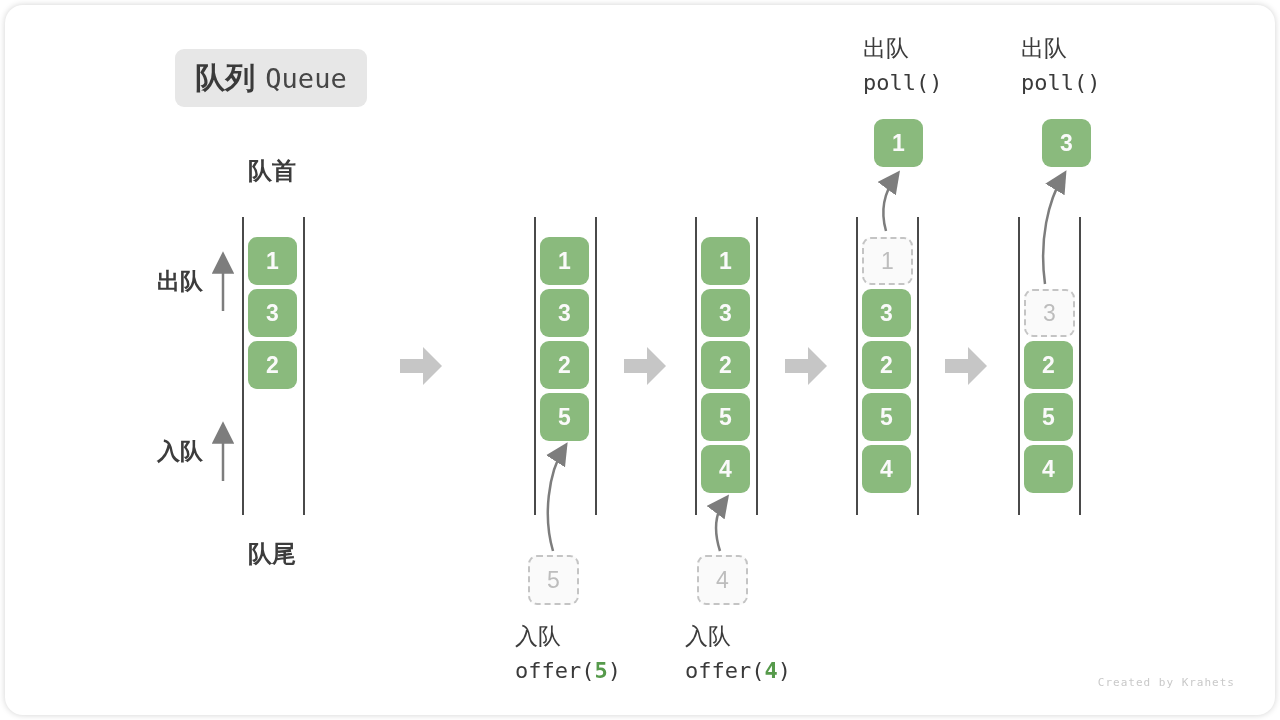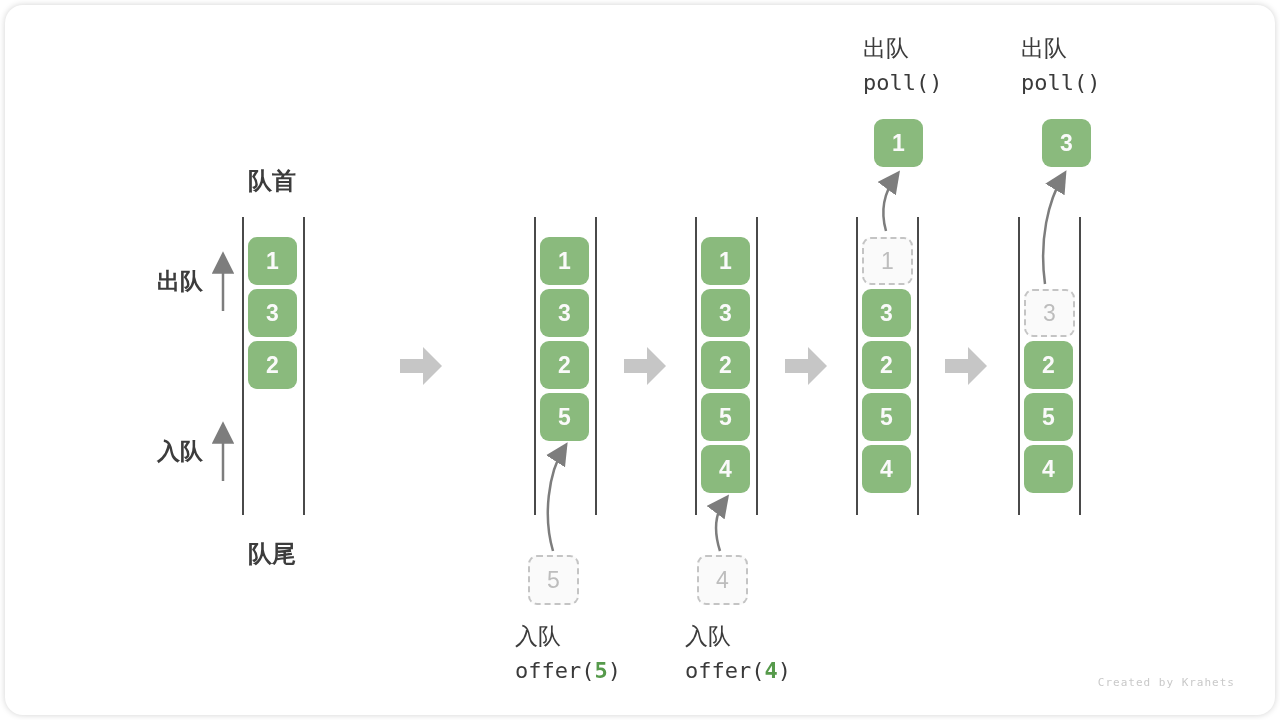--- a/index.html
+++ b/index.html
@@ -90,6 +90,10 @@
 <div id="card">
   <div id="stage">
 
+    <div class="title-box">
+      <span class="title-zh">队列</span>
+      <span class="title-en">Queue</span>
+    </div>
 
     <div class="side-label lbl-front" style="left:243px; top:160px">队首</div>
     <div class="side-label lbl-rear" style="left:243px; top:533px">队尾</div>

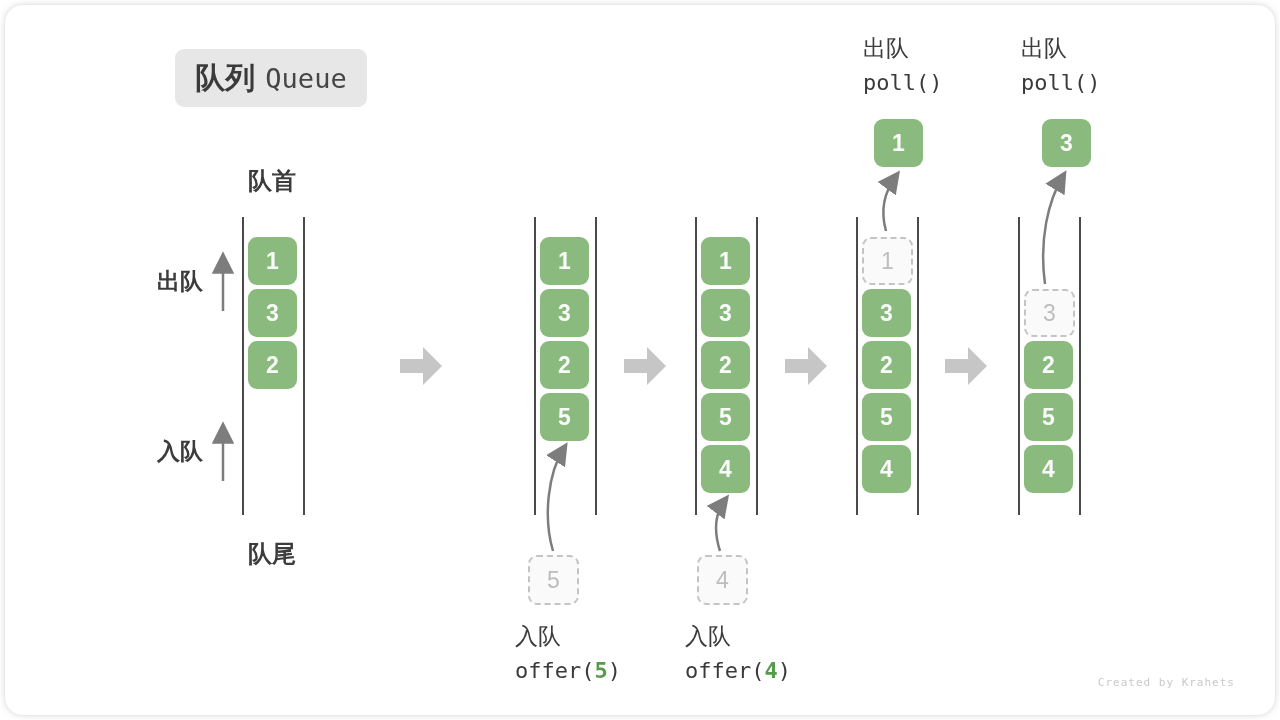--- a/index.html
+++ b/index.html
@@ -95,7 +95,7 @@
       <span class="title-en">Queue</span>
     </div>
 
-    <div class="side-label lbl-front" style="left:243px; top:160px">队首</div>
+    <div class="side-label lbl-front" style="left:243px; top:150px">队首</div>
     <div class="side-label lbl-rear" style="left:243px; top:533px">队尾</div>
     <div class="side-label lbl-deq" style="left:152px; top:261px">出队</div>
     <div class="side-label lbl-enq" style="left:152px; top:431px">入队</div>

